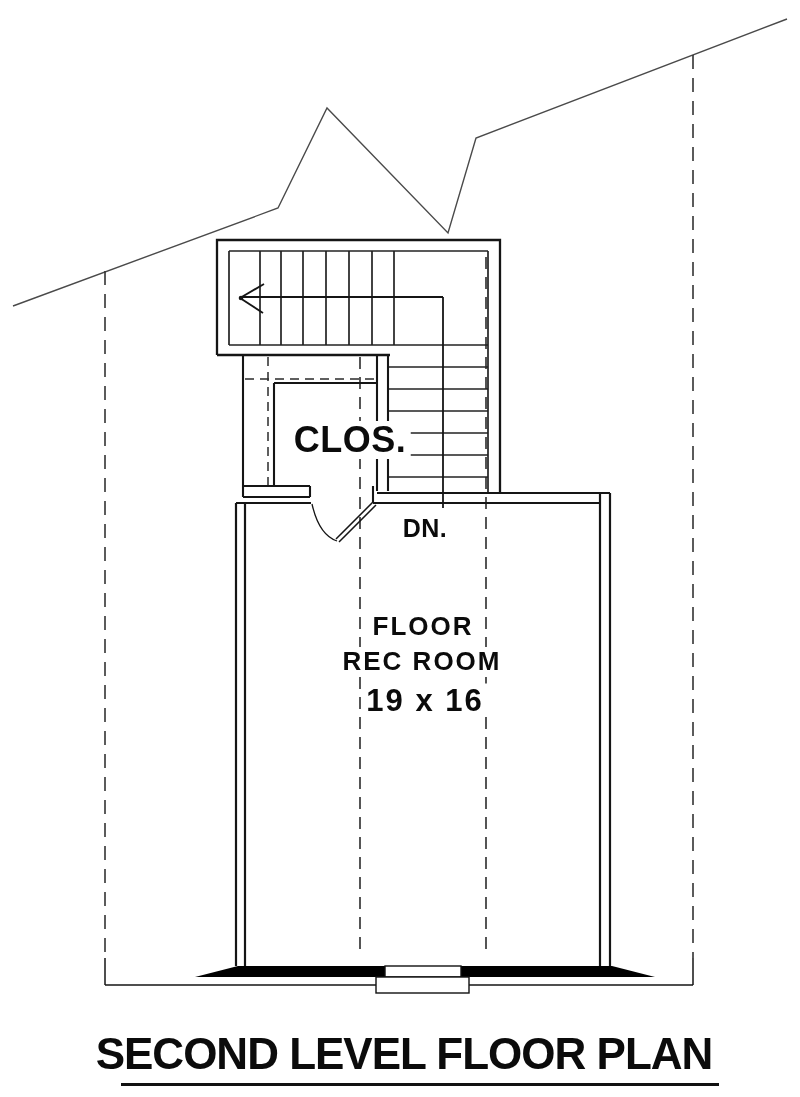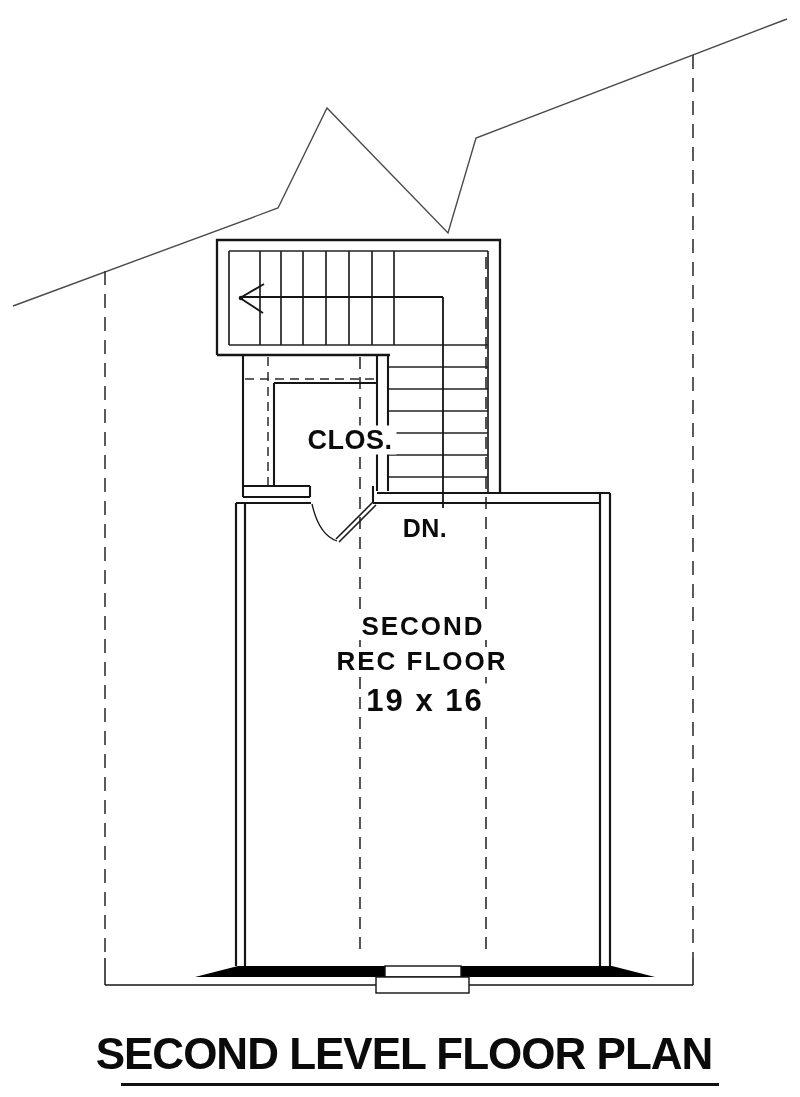--- a/index.html
+++ b/index.html
@@ -21,7 +21,7 @@
     padding:1px 4px;
     line-height:1;
   }
-  .lbl-clos{left:350px;top:440px;font-size:27px;letter-spacing:0.5px;text-align:center;}
+  .lbl-clos{left:350px;top:440px;font-size:36px;letter-spacing:0.5px;text-align:center;}
   .lbl-dn{left:425px;top:528px;font-size:25px;letter-spacing:0.5px;}
   .lbl-future{left:423px;top:626px;font-size:26px;letter-spacing:2px;}
   .lbl-recroom{left:422px;top:661px;font-size:26px;letter-spacing:2px;}

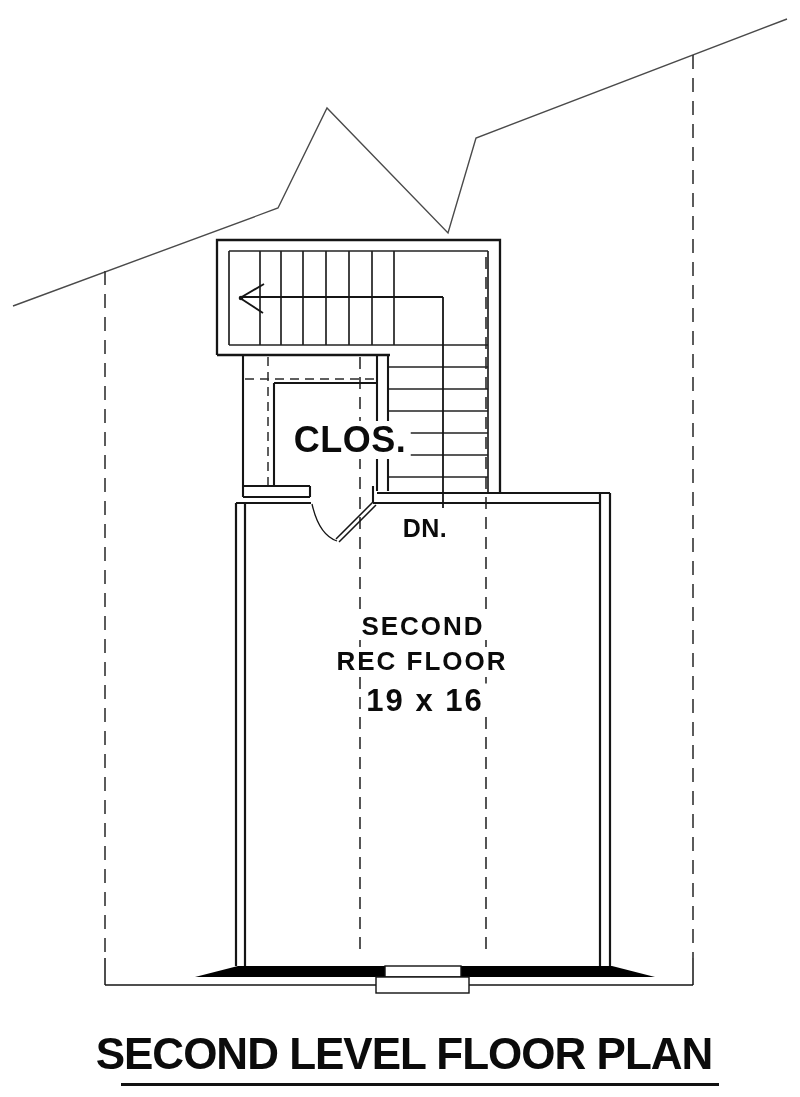--- a/index.html
+++ b/index.html
@@ -141,7 +141,7 @@
 
   <div class="lbl lbl-clos">CLOS.</div>
   <div class="lbl lbl-dn">DN.</div>
-  <div class="lbl lbl-future">SECOND</div>
+  <div class="lbl lbl-future">FLOOR</div>
   <div class="lbl lbl-recroom">REC FLOOR</div>
   <div class="lbl lbl-dims">19 x 16</div>
 

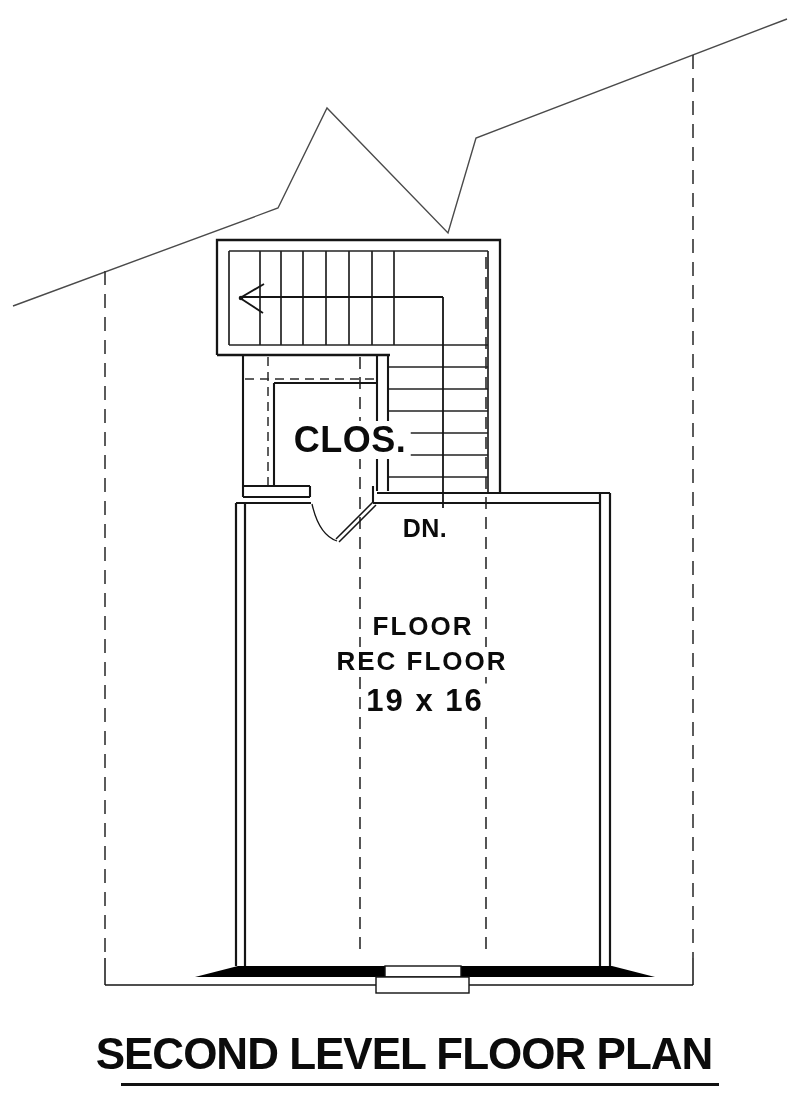--- a/index.html
+++ b/index.html
@@ -142,7 +142,7 @@
   <div class="lbl lbl-clos">CLOS.</div>
   <div class="lbl lbl-dn">DN.</div>
   <div class="lbl lbl-future">FLOOR</div>
-  <div class="lbl lbl-recroom">REC FLOOR</div>
+  <div class="lbl lbl-recroom">REC ROOM</div>
   <div class="lbl lbl-dims">19 x 16</div>
 
   <div class="lbl lbl-title">SECOND LEVEL FLOOR PLAN</div>

